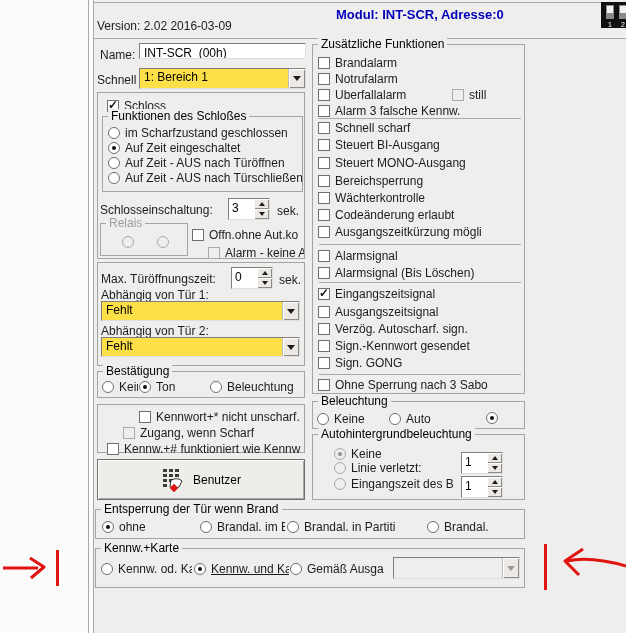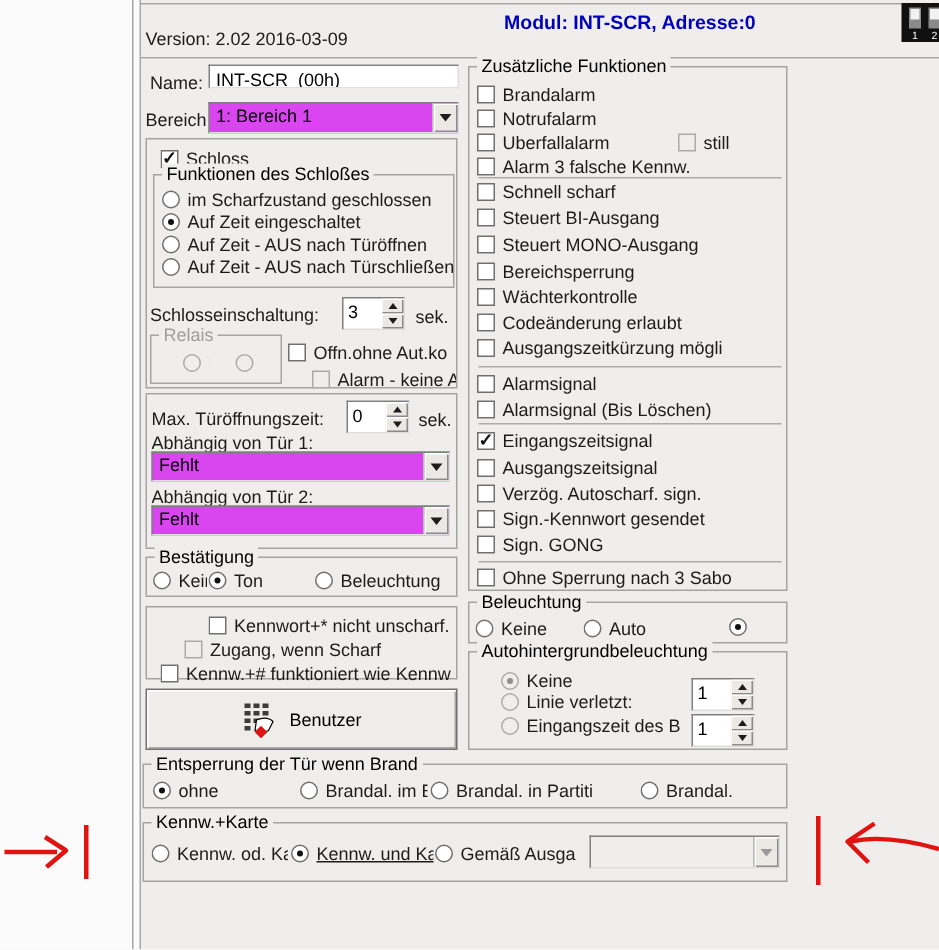--- a/index.html
+++ b/index.html
@@ -78,7 +78,7 @@
 
   <div class="lbl" style="left:100px; top:48px;">Name:</div>
   <div class="input" style="left:139px; top:43px; width:167px; height:16px;">INT-SCR  (00h)</div>
-  <div class="lbl" style="left:97px; top:73px;">Bereich</div>
+  <div class="lbl" style="left:97px; top:73px;">Schnell</div>
   <div class="combo" style="left:139px; top:68px; width:167px; height:21px;">
     <span class="combo-val">1: Bereich 1</span>
     <span class="combo-btn">

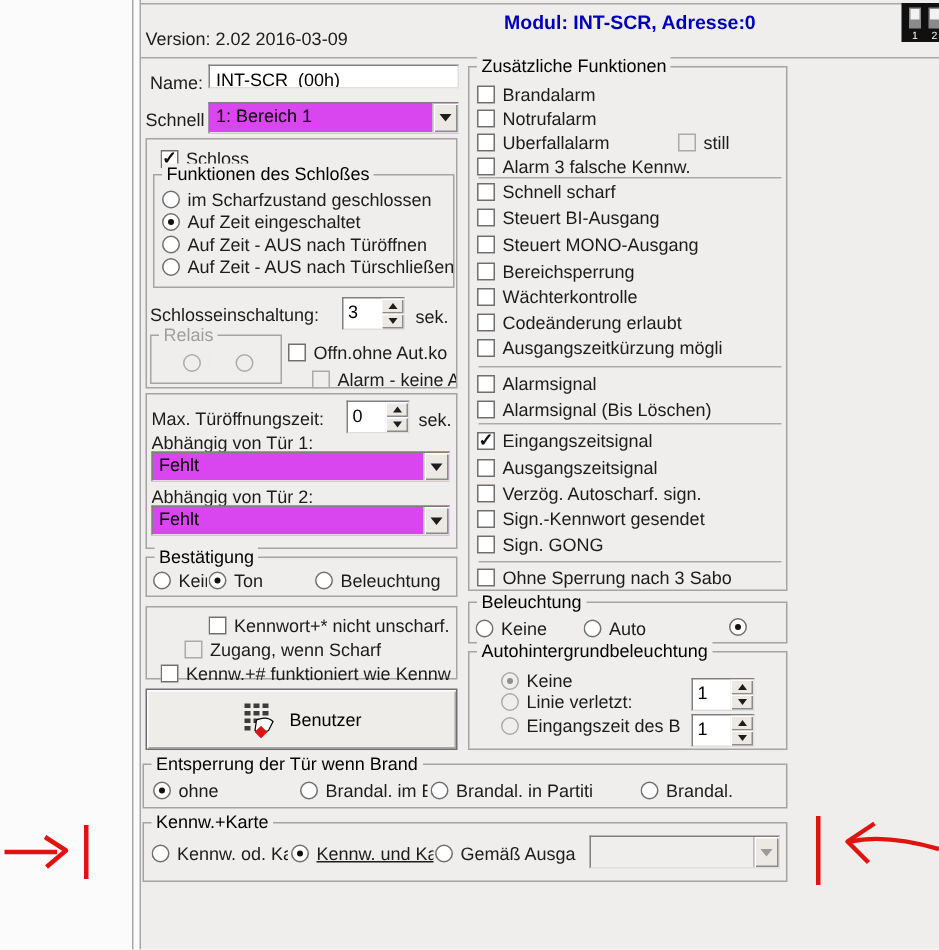--- a/index.html
+++ b/index.html
@@ -26,7 +26,7 @@
   .rd.dis.on::after { background:#8f8f8f; }
   .input { position:absolute; background:#fff; border:1px solid; border-color:#7f7f7f #dedede #dedede #7f7f7f;
            font-size:12px; padding:2px 4px; white-space:pre; overflow:hidden; }
-  .combo { position:absolute; display:flex; background:#d946ef; border:1px solid;
+  .combo { position:absolute; display:flex; background:#fde047; border:1px solid;
            border-color:#7f7f7f #dedede #dedede #7f7f7f; }
   .combo-val { flex:1; padding:1px 4px; font-size:12px; white-space:pre; overflow:hidden; }
   .combo-btn { width:17px; background:#ece9e4; border-left:1px solid #bcbcbc;

